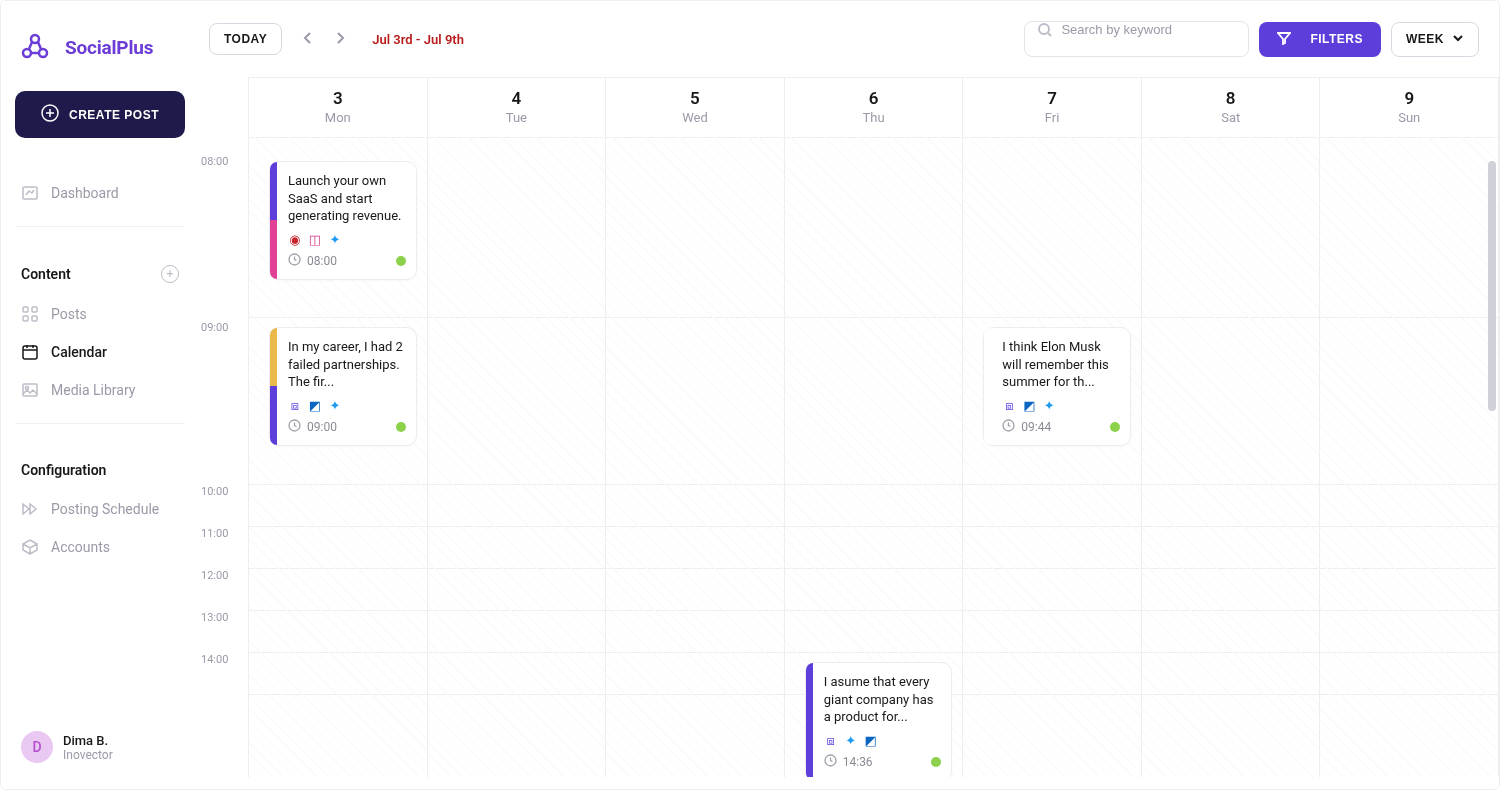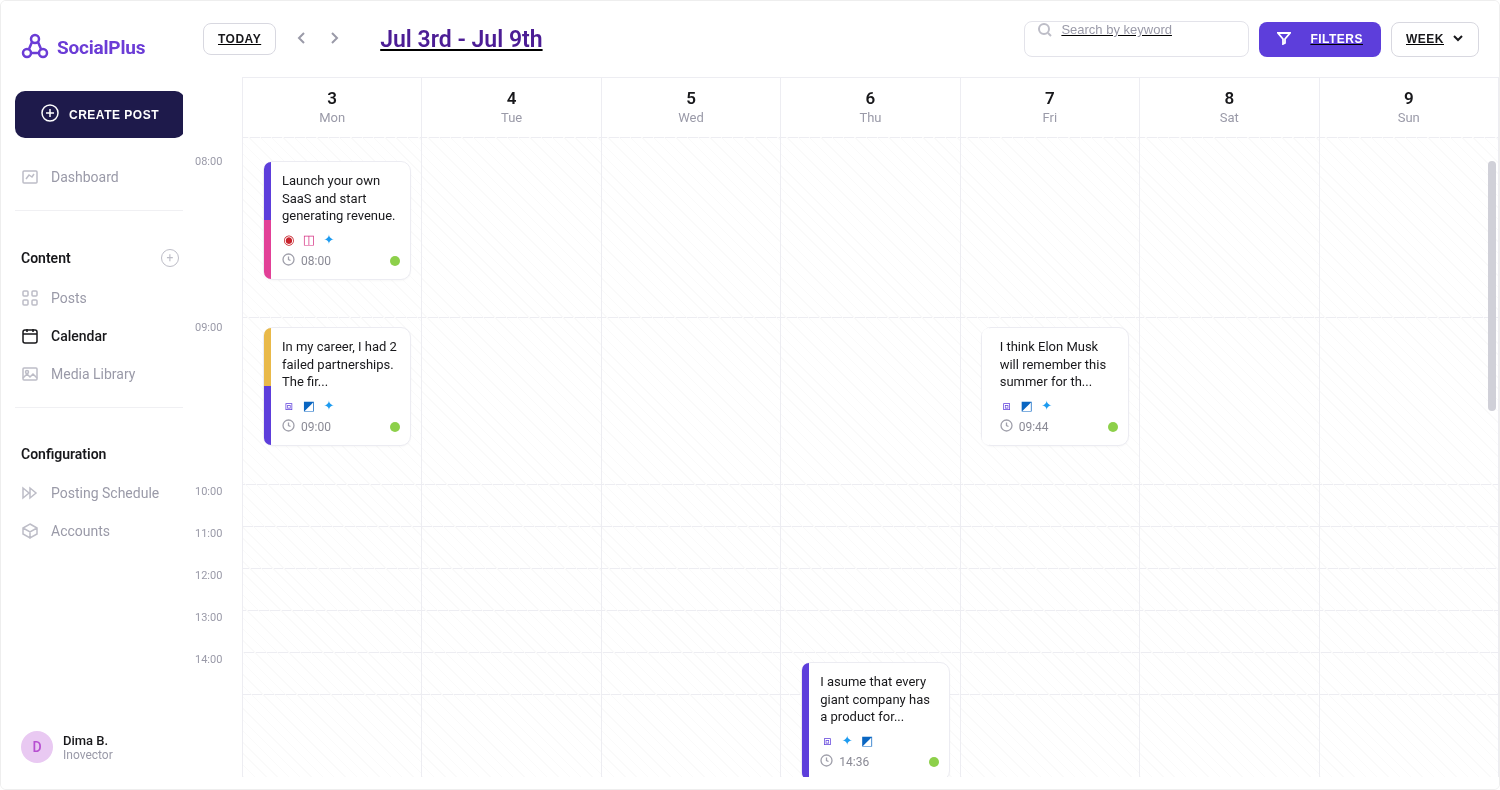--- a/index.html
+++ b/index.html
@@ -5,7 +5,7 @@
 * { box-sizing: border-box; margin: 0; padding: 0; }
 body { font-family: -apple-system, BlinkMacSystemFont, "Segoe UI", Roboto, sans-serif; width: 1500px; height: 790px; background: #fff; position: relative; overflow: hidden; border: 1px solid #eee; border-radius: 6px; }
 .sidebar { position: absolute; left: 0; top: 0; width: 199px; height: 100%; background: #fff; border-right: 1px solid #e8e8ee; padding: 20px 14px; display: flex; flex-direction: column; }
-.logo { display: flex; align-items: center; gap: 6px; margin: 10px 0 28px 4px; }
+.logo { display: flex; align-items: center; gap: 14px; margin: 10px 0 28px 4px; }
 .logo-icon svg { display: block; }
 .logo-text { font-size: 19px; font-weight: 700; color: #6b3cd6; letter-spacing: -0.2px; }
 .create-btn { background: #1e1a4b; color:#fff; border:none; border-radius:10px; padding:13px 12px; font-size:12px; font-weight:700; letter-spacing:.5px; display:flex; align-items:center; gap:10px; cursor:pointer; margin-bottom:20px; justify-content:center; }

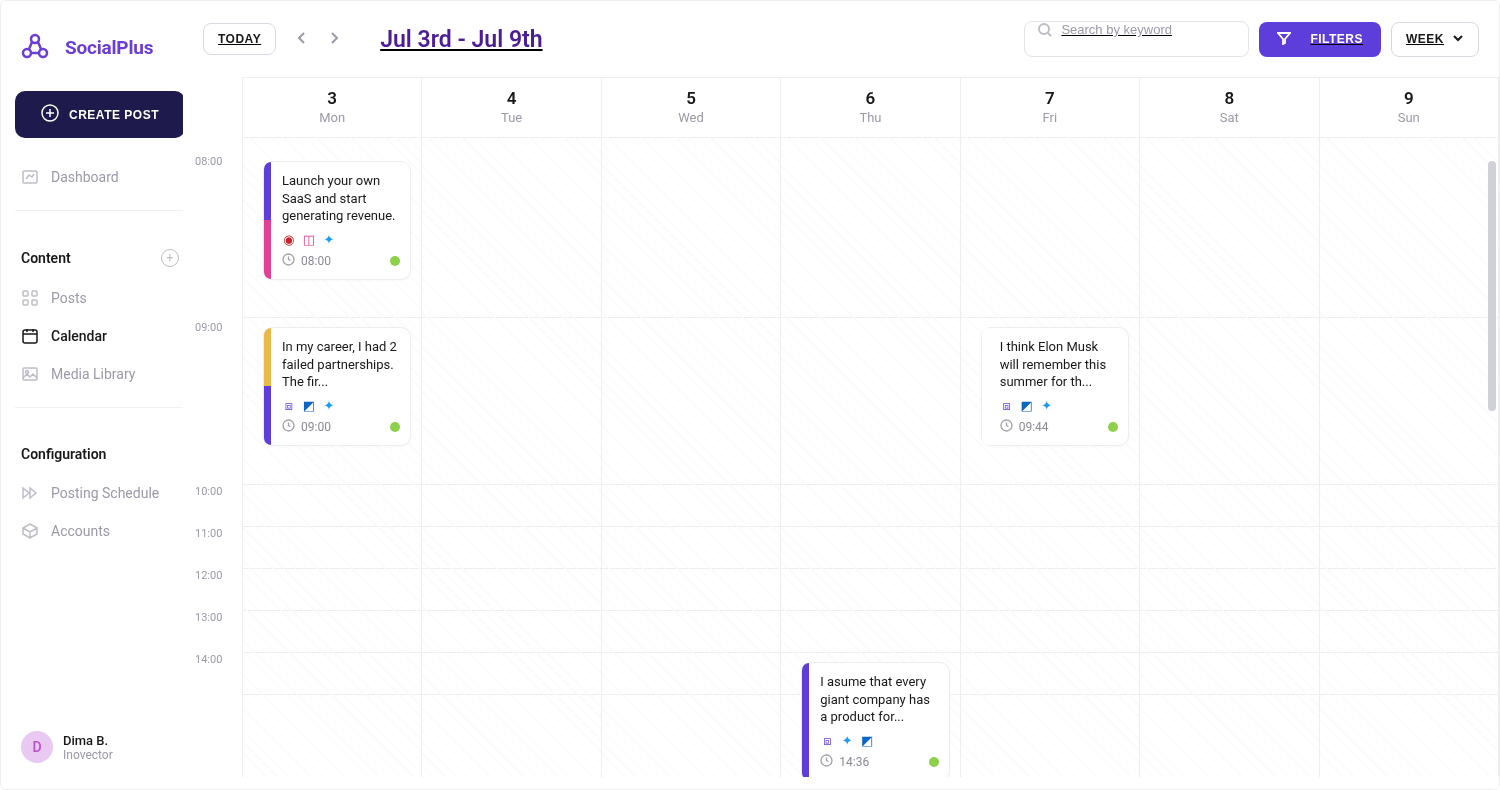--- a/index.html
+++ b/index.html
@@ -19,7 +19,7 @@
 .avatar { width:32px; height:32px; border-radius:50%; background:#e9c9f2; color:#b74fd1; display:flex; align-items:center; justify-content:center; font-size:14px; font-weight:500; }
 .user-name { font-size:13px; color:#18181b; font-weight:500; }
 .user-org { font-size:12px; color:#9a9aa8; }
-.main { position:absolute; left:182px; top:0; right:0; height:100%; background:#fff;text-decoration:underline; }
+.main { position:absolute; left:188px; top:0; right:0; height:100%; background:#fff; }
 .topbar { display:flex; align-items:center; padding:20px; gap:14px; }
 .today-btn { border:1px solid #d8d8e0; background:#fff; border-radius:8px; padding:8px 14px; font-size:12px; font-weight:700; letter-spacing:.5px; cursor:pointer; color:#18181b; }
 .nav-arrows { display:flex; gap:8px; align-items:center; }

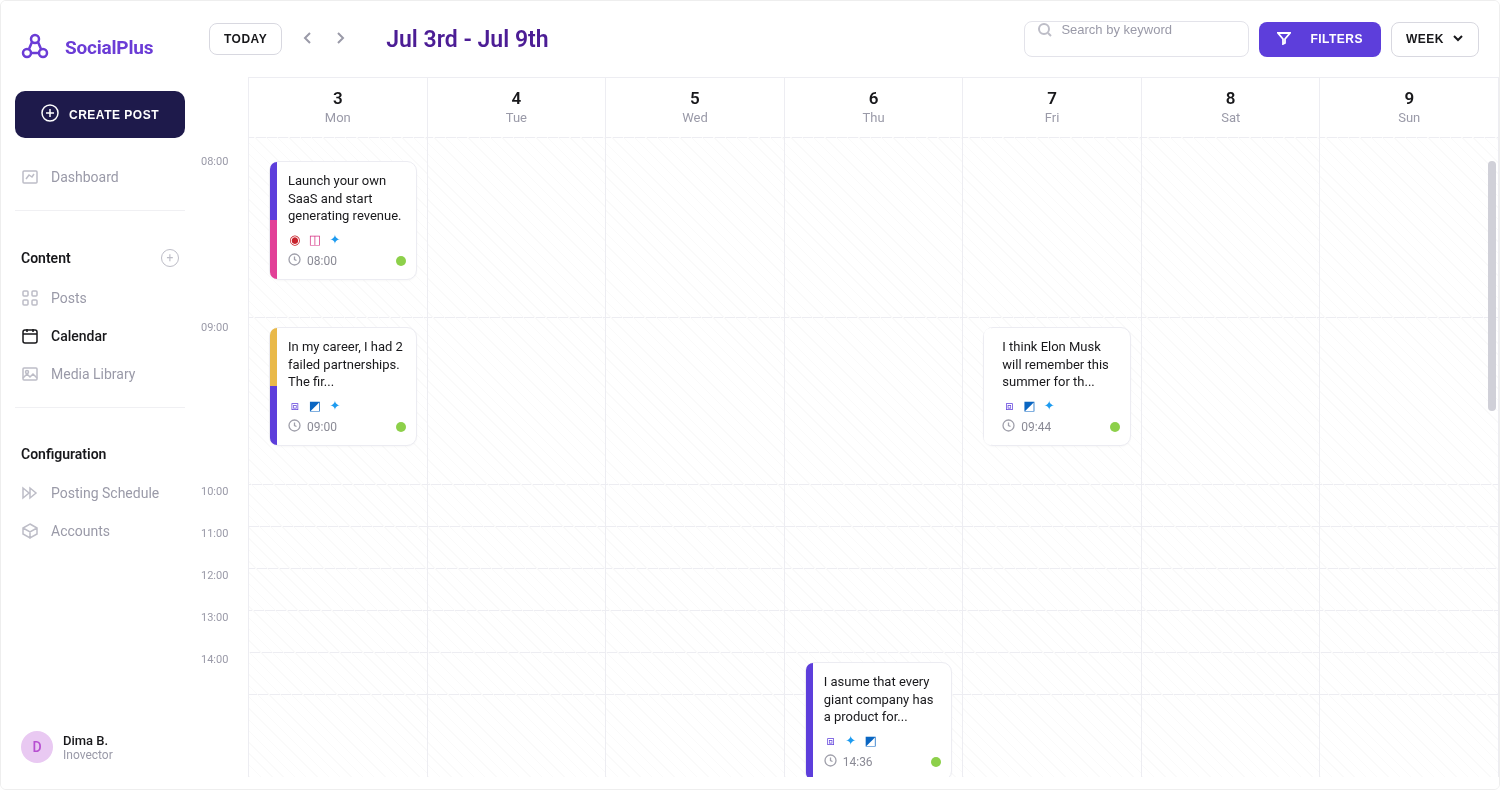--- a/index.html
+++ b/index.html
@@ -24,7 +24,7 @@
 .today-btn { border:1px solid #d8d8e0; background:#fff; border-radius:8px; padding:8px 14px; font-size:12px; font-weight:700; letter-spacing:.5px; cursor:pointer; color:#18181b; }
 .nav-arrows { display:flex; gap:8px; align-items:center; }
 .arrow-btn { background:none; border:none; cursor:pointer; color:#9a9aa8; padding:4px; }
-.range-title { font-size:23px; font-weight:600; color:#4c1d95; margin-left:20px; }
+.range-title { font-size:13px; font-weight:600; color:#b91c1c; margin-left:6px; }
 .topbar-right { margin-left:auto; display:flex; gap:10px; align-items:center; }
 .search-box { display:flex; align-items:flex-start; border:1px solid #e3e3ea; border-radius:8px; padding:0 12px; width:225px; height:36px; gap:8px; }
 .search-box input { border:none; outline:none; font-size:13px; width:100%; color:#18181b; }

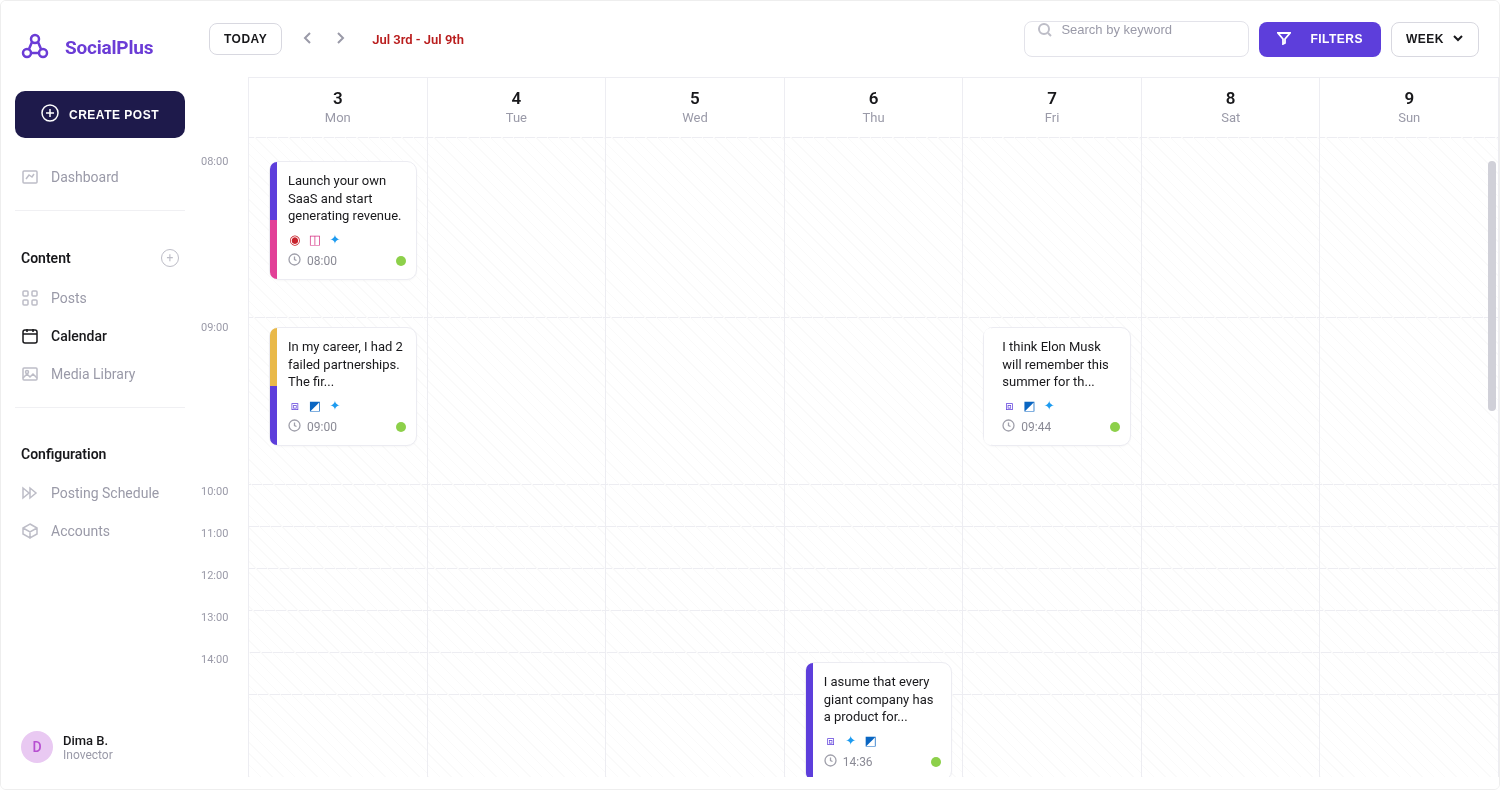--- a/index.html
+++ b/index.html
@@ -8,7 +8,7 @@
 .logo { display: flex; align-items: center; gap: 14px; margin: 10px 0 28px 4px; }
 .logo-icon svg { display: block; }
 .logo-text { font-size: 19px; font-weight: 700; color: #6b3cd6; letter-spacing: -0.2px; }
-.create-btn { background: #1e1a4b; color:#fff; border:none; border-radius:10px; padding:13px 12px; font-size:12px; font-weight:700; letter-spacing:.5px; display:flex; align-items:center; gap:10px; cursor:pointer; margin-bottom:20px; justify-content:center; }
+.create-btn { background: #1e1a4b; color:#fff; border:none; border-radius:10px; padding:13px 12px; font-size:12px; font-weight:700; letter-spacing:.5px; display:flex; align-items:center; gap:10px; cursor:pointer; margin-bottom:36px; justify-content:center; }
 .nav-item { display:flex; align-items:center; gap:12px; padding:10px 6px; color:#9a9aa8; font-size:14px; cursor:pointer; border-radius:6px; }
 .nav-item.active { color:#18181b; font-weight:500; }
 .divider { height:1px; background:#f0f0f3; margin:14px 0; }

